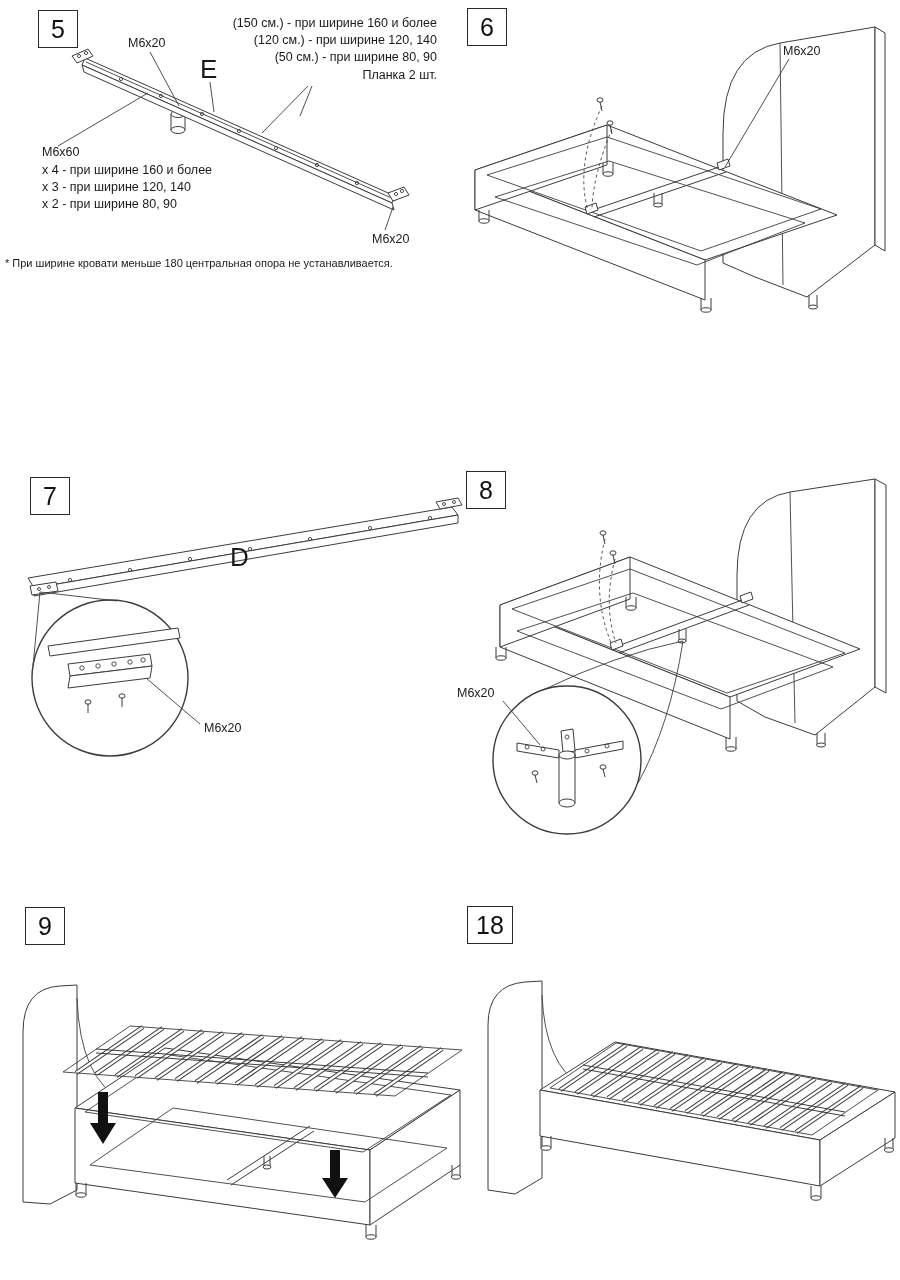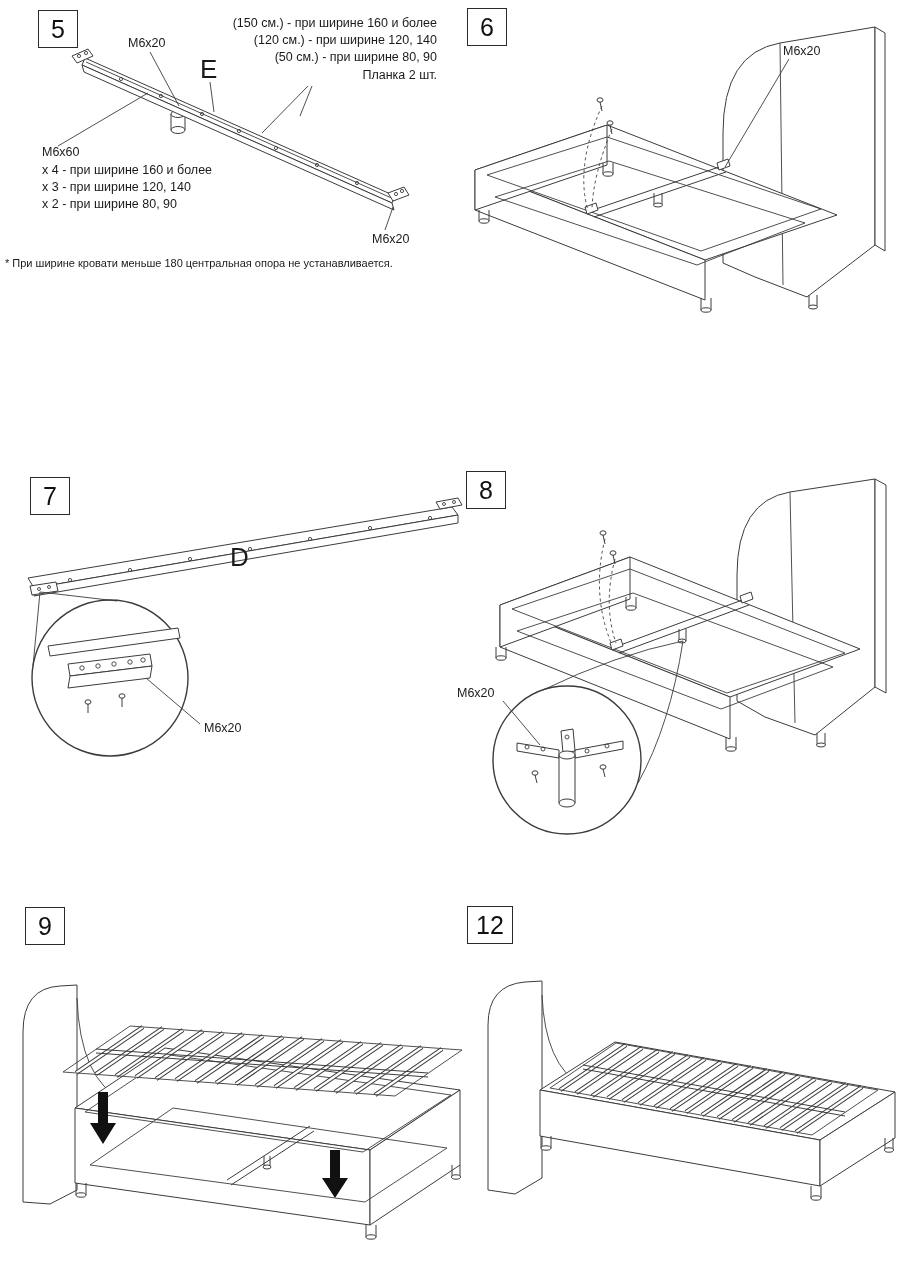--- a/index.html
+++ b/index.html
@@ -31,7 +31,7 @@
   <div class="step-num" style="left:30px;top:477px">7</div>
   <div class="step-num" style="left:466px;top:471px">8</div>
   <div class="step-num" style="left:25px;top:907px">9</div>
-  <div class="step-num wide" style="left:467px;top:906px">12</div>
+  <div class="step-num wide" style="left:467px;top:906px">18</div>
 
   <svg width="450" height="290" style="left:0;top:0">
     <g>

